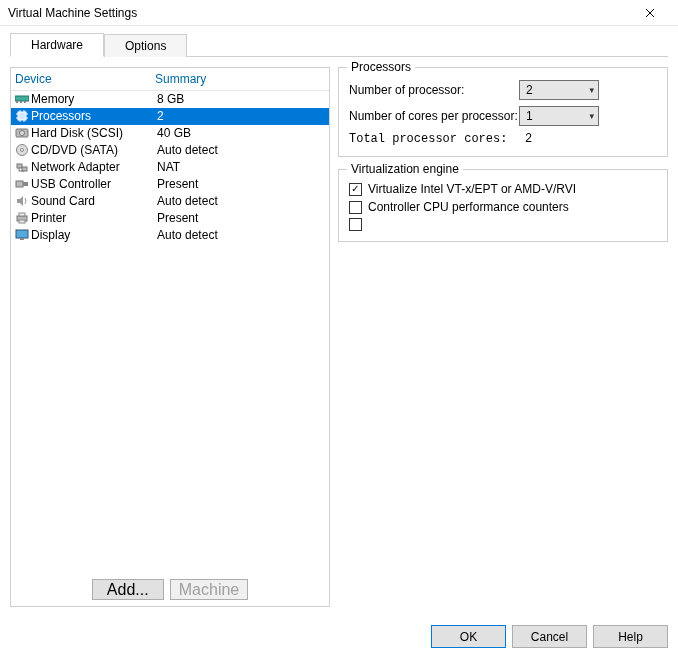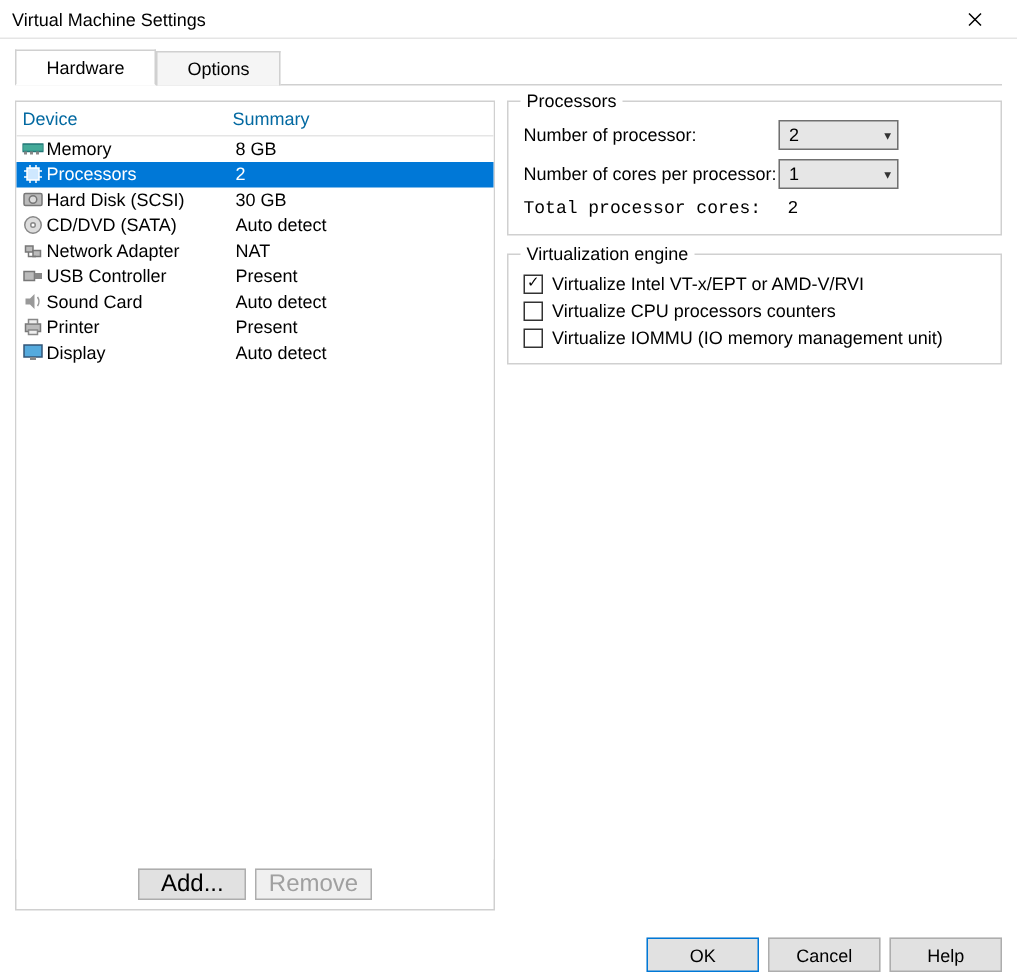--- a/index.html
+++ b/index.html
@@ -260,7 +260,7 @@
             </svg>
           </span>
           <span class="device">Hard Disk (SCSI)</span>
-          <span class="summary">30 GB</span>
+          <span class="summary">40 GB</span>
         </div>
         <div class="row">
           <span class="icon">

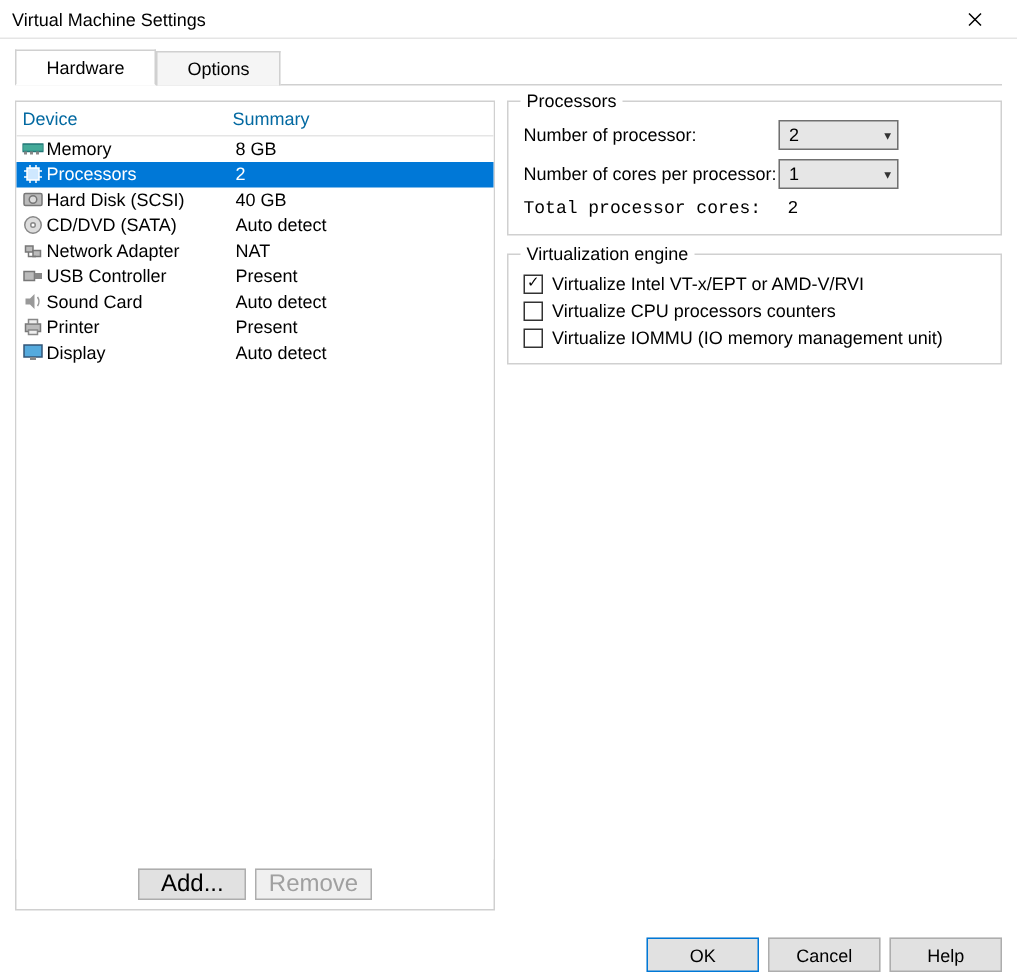--- a/index.html
+++ b/index.html
@@ -363,7 +363,7 @@
       </div>
       <div class="check-row">
         <span class="chk" id="chk-perf"></span>
-        <span>Virtualize CPU processors counters</span>
+        <span>Controller CPU performance counters</span>
       </div>
       <div class="check-row" style="margin-bottom:0;">
         <span class="chk" id="chk-iommu"></span>

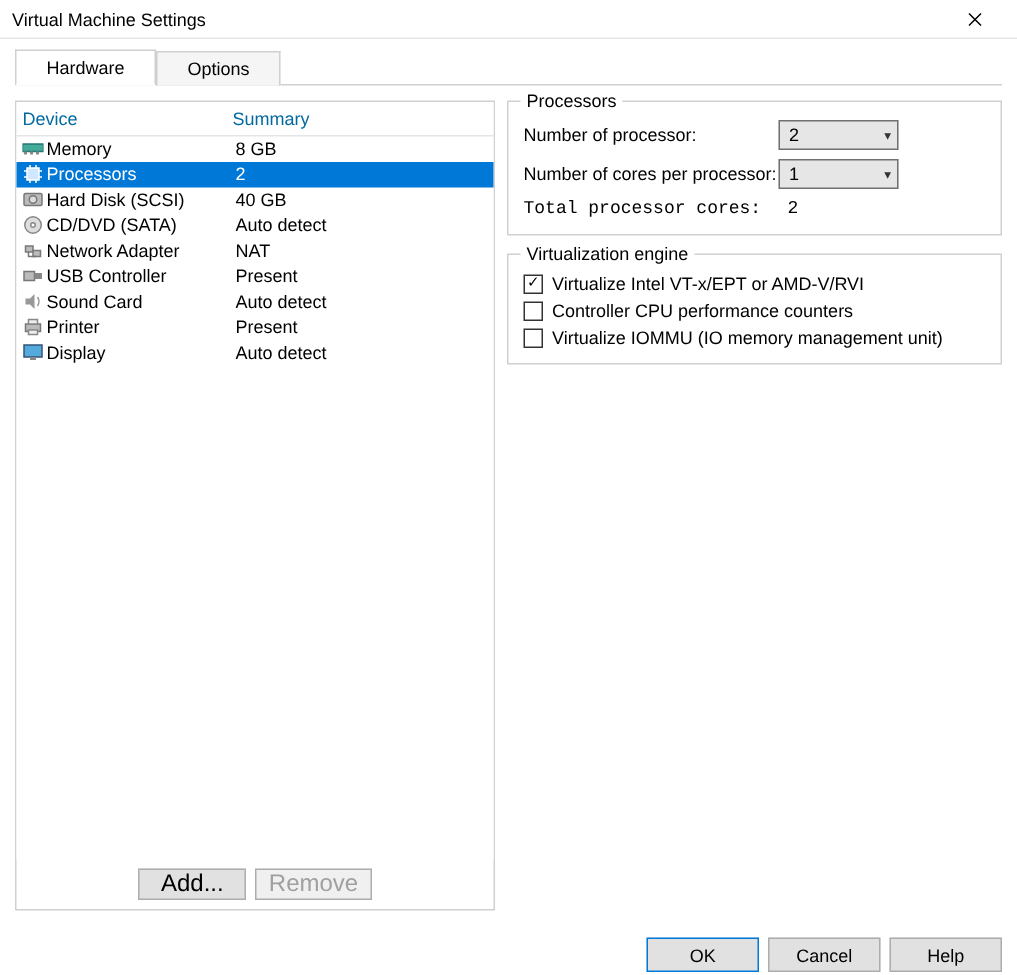--- a/index.html
+++ b/index.html
@@ -367,7 +367,6 @@
       </div>
       <div class="check-row" style="margin-bottom:0;">
         <span class="chk" id="chk-iommu"></span>
-        <span>Virtualize IOMMU (IO memory management unit)</span>
       </div>
     </div>
 

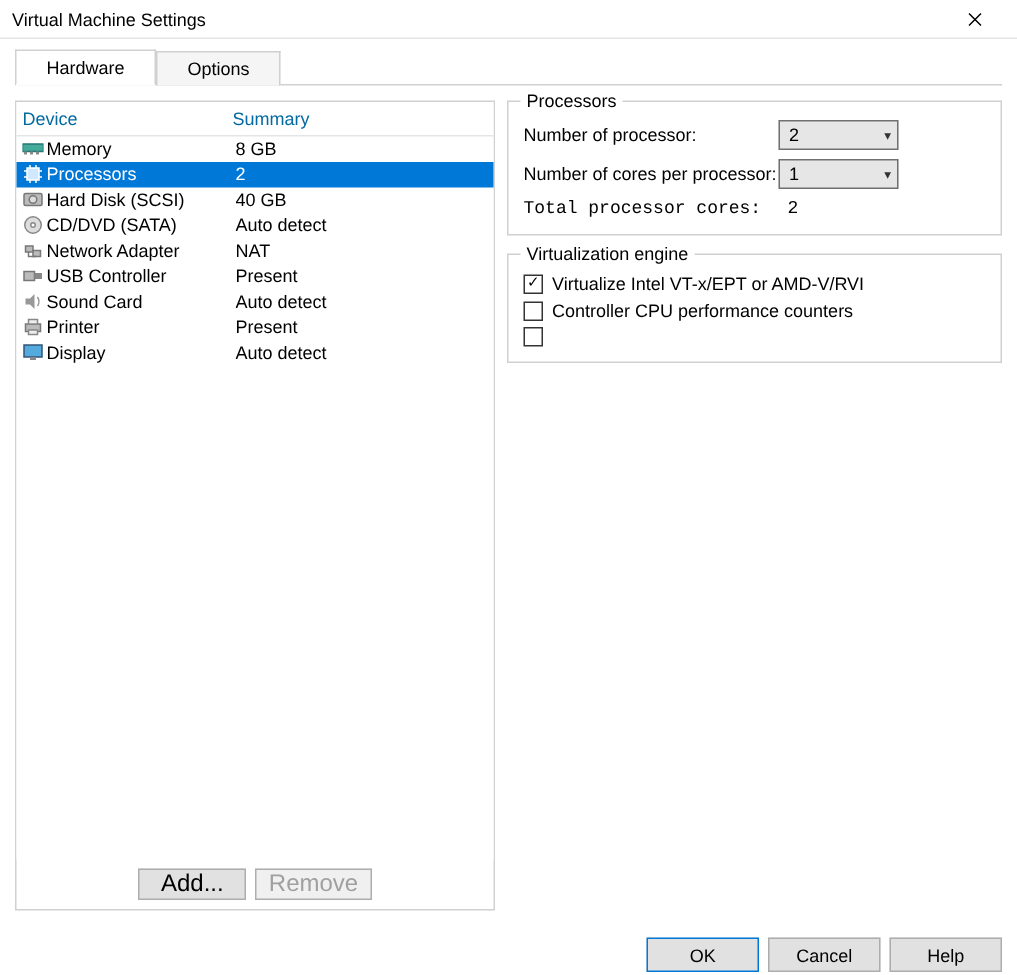--- a/index.html
+++ b/index.html
@@ -327,7 +327,7 @@
       </div>
     <div class="list-buttons">
       <button class="btn">Add...</button>
-      <button class="btn disabled" disabled="">Remove</button>
+      <button class="btn disabled" disabled="">Machine</button>
     </div>
   </div>
 

